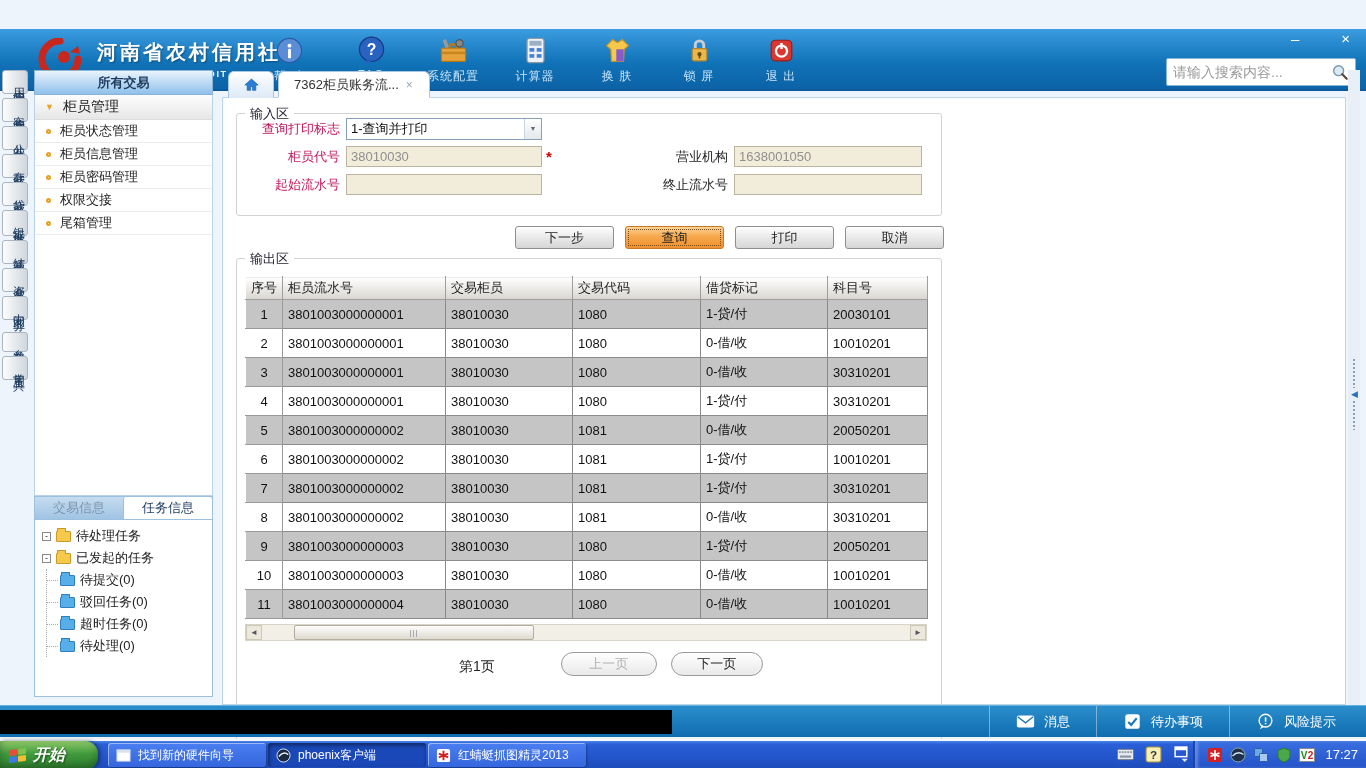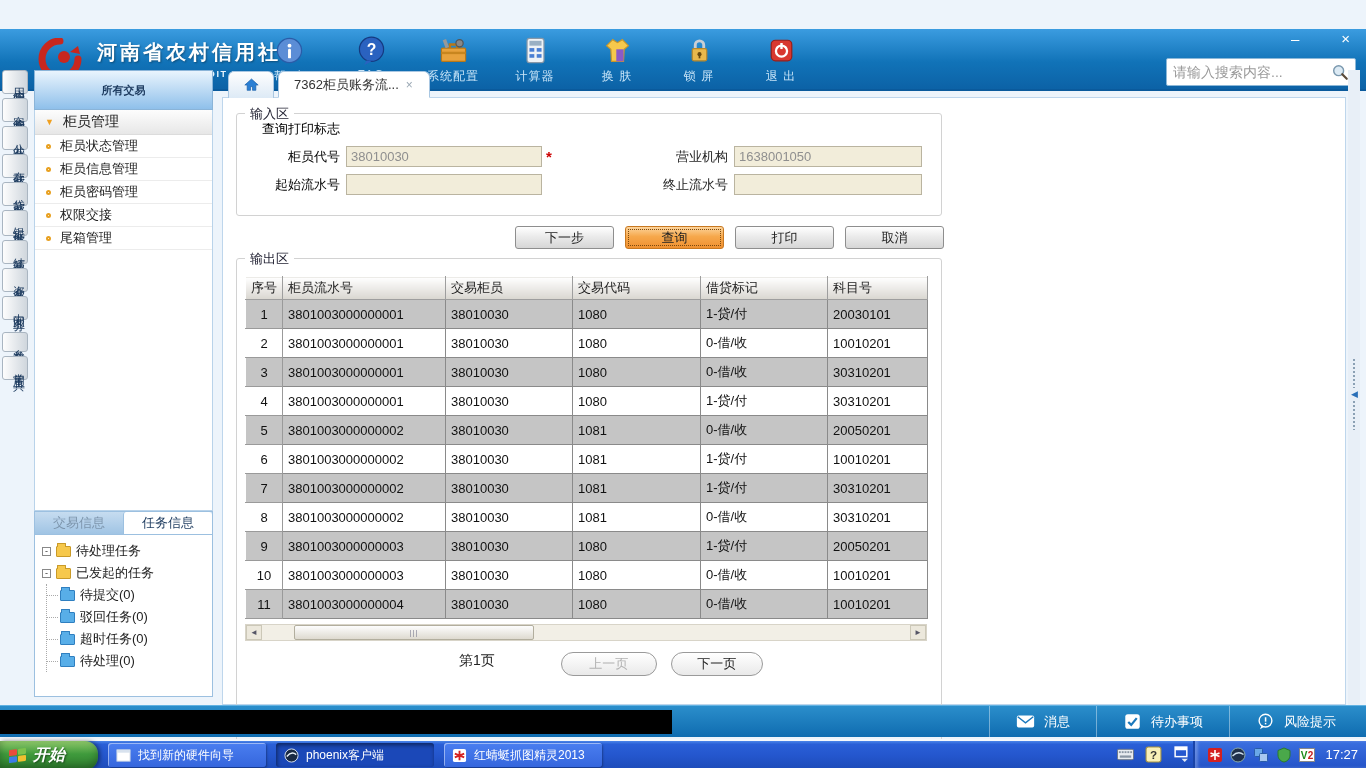--- a/index.html
+++ b/index.html
@@ -33,8 +33,8 @@
 
   
   .sidebar{position:absolute;left:34px;top:70px;width:179px;height:627px;display:flex;flex-direction:column;}
-  .sb-header{height:40px;background:linear-gradient(#e9f4fd,#8fc0ea);border:1px solid #8ab4d8;
-    display:flex;align-items:center;justify-content:center;font-size:11px;font-weight:bold;color:#1c3a5e;cursor:pointer;}
+  .sb-header{height:25px;background:linear-gradient(#e9f4fd,#8fc0ea);border:1px solid #8ab4d8;
+    display:flex;align-items:center;justify-content:center;font-size:13px;font-weight:bold;color:#1c3a5e;cursor:pointer;}
   .sb-menu{background:#fff;border:1px solid #b9d3ea;border-top:none;height:401px;overflow:hidden;}
   .menu-group{height:25px;background:linear-gradient(#fdfdfd,#e7e7e7);border-bottom:1px solid #dcdcdc;
     display:flex;align-items:center;padding-left:10px;gap:9px;font-size:14px;color:#222;cursor:pointer;}

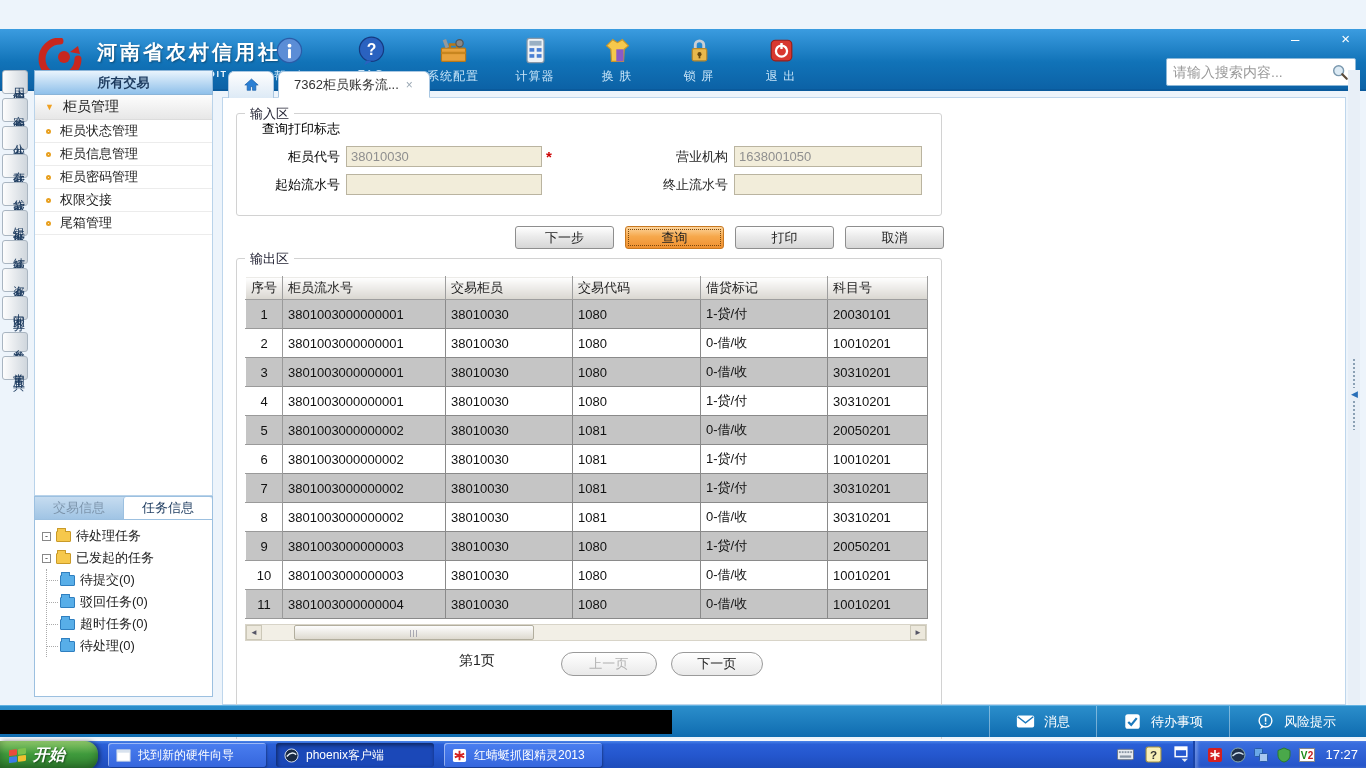--- a/index.html
+++ b/index.html
@@ -72,7 +72,7 @@
 
   .frow{display:flex;align-items:center;height:27px;margin-top:1px;}
   .frow:first-child{margin-top:10px;}
-  .flabel{width:103px;text-align:right;margin-right:6px;font-size:13px;color:#000000;flex:none;}
+  .flabel{width:103px;text-align:right;margin-right:6px;font-size:13px;color:#be185d;flex:none;}
   .flabel2{width:172px;text-align:right;margin-right:6px;font-size:13px;color:#222;flex:none;}
   .select{width:196px;height:22px;background:#fff;border:1px solid #87a0b8;display:flex;align-items:center;cursor:pointer;}
   .select-value{flex:1;padding-left:4px;font-size:13px;color:#111;}

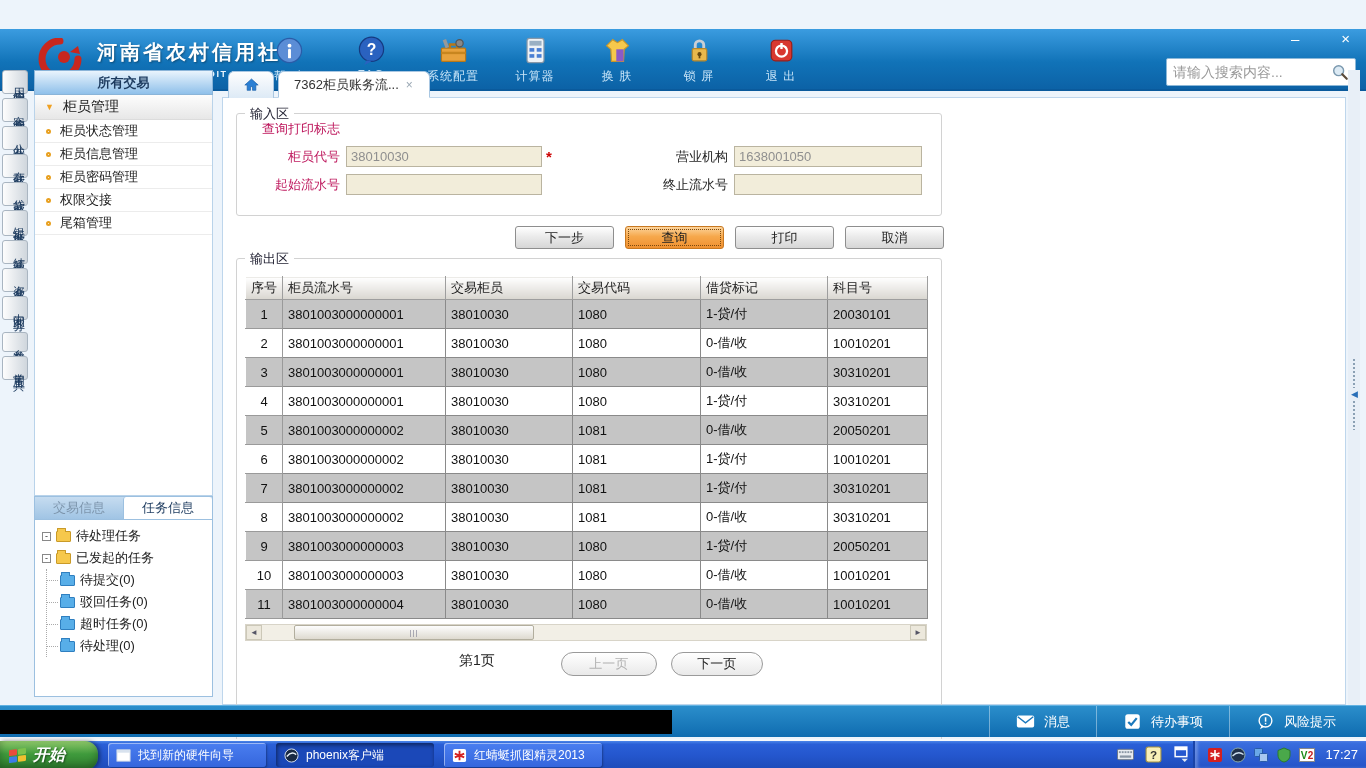--- a/index.html
+++ b/index.html
@@ -336,6 +336,10 @@
       <span class="fs-legend">输入区</span>
       <div class="frow">
         <span class="flabel">查询打印标志</span>
+        <div class="select">
+          <span class="select-value">1-查询并打印</span>
+          <span class="select-arrow">▼</span>
+        </div>
       </div>
       <div class="frow">
         <span class="flabel">柜员代号</span>

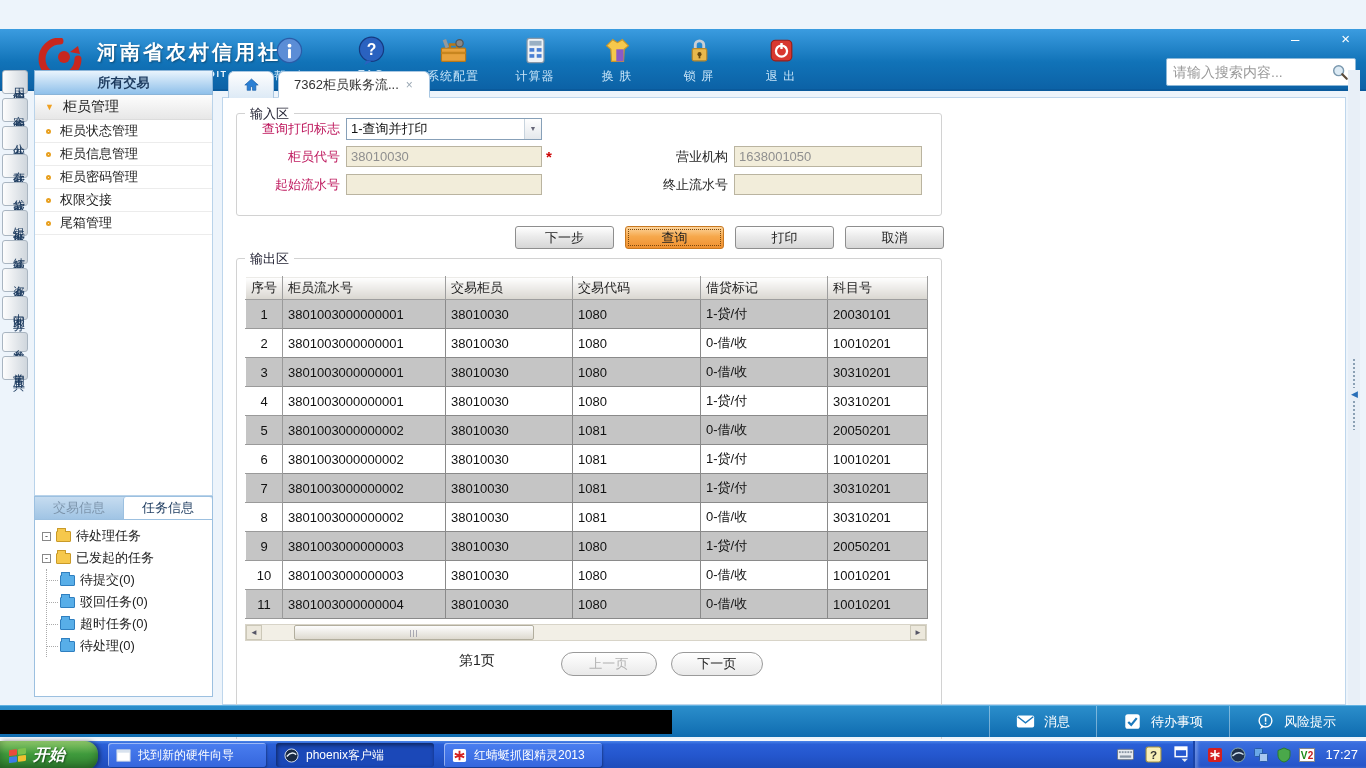--- a/index.html
+++ b/index.html
@@ -102,7 +102,7 @@
   .hs-thumb{position:absolute;left:48px;width:240px;height:15px;background:linear-gradient(#fdfdfd,#dedad0);border:1px solid #b2ae9e;border-radius:2px;
     display:flex;align-items:center;justify-content:center;font-size:8px;color:#889;letter-spacing:1px;cursor:grab;}
 
-  .pagination{display:flex;align-items:flex-start;margin:11px 0 0 0;}
+  .pagination{display:flex;align-items:flex-end;margin:11px 0 0 0;}
   .page-label{margin-left:222px;font-size:14px;color:#222;}
   .pg-btn{height:24px;background:linear-gradient(#ffffff,#e9e9e9);border:1px solid #9a9a9a;border-radius:12px;font-size:13px;color:#222;cursor:pointer;font-family:inherit;}
   .pg-prev{margin-left:66px;width:96px;color:#b2b2b2;}

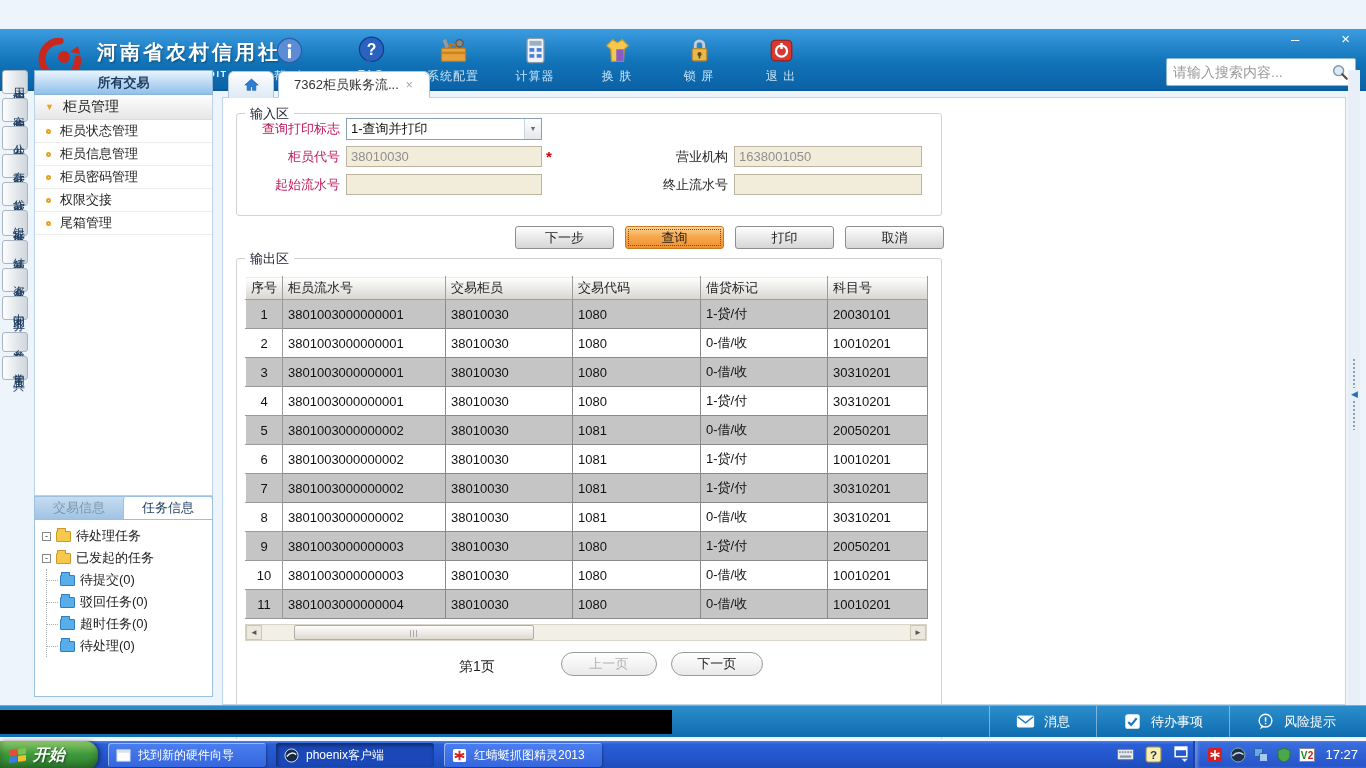--- a/index.html
+++ b/index.html
@@ -130,7 +130,7 @@
     box-shadow:inset 0 -4px 8px rgba(0,0,0,.28),2px 0 4px rgba(0,0,0,.45);cursor:pointer;}
   .winflag{display:grid;grid-template-columns:8px 8px;grid-template-rows:6px 6px;gap:1px;transform:skewY(-8deg);flex:none;}
   .winflag span{border-radius:1px;}
-  .tasks{position:absolute;left:108px;top:2px;display:flex;gap:10px;}
+  .tasks{position:absolute;left:108px;top:2px;display:flex;gap:2px;}
   .task{width:158px;height:24px;border-radius:3px;background:linear-gradient(#4a7ef0,#3566dd);
     box-shadow:inset 1px 1px 0 rgba(255,255,255,.45),1px 1px 2px rgba(0,0,0,.3);color:#fff;font-size:12px;
     display:flex;align-items:center;gap:7px;padding:0 8px;cursor:pointer;white-space:nowrap;overflow:hidden;}

